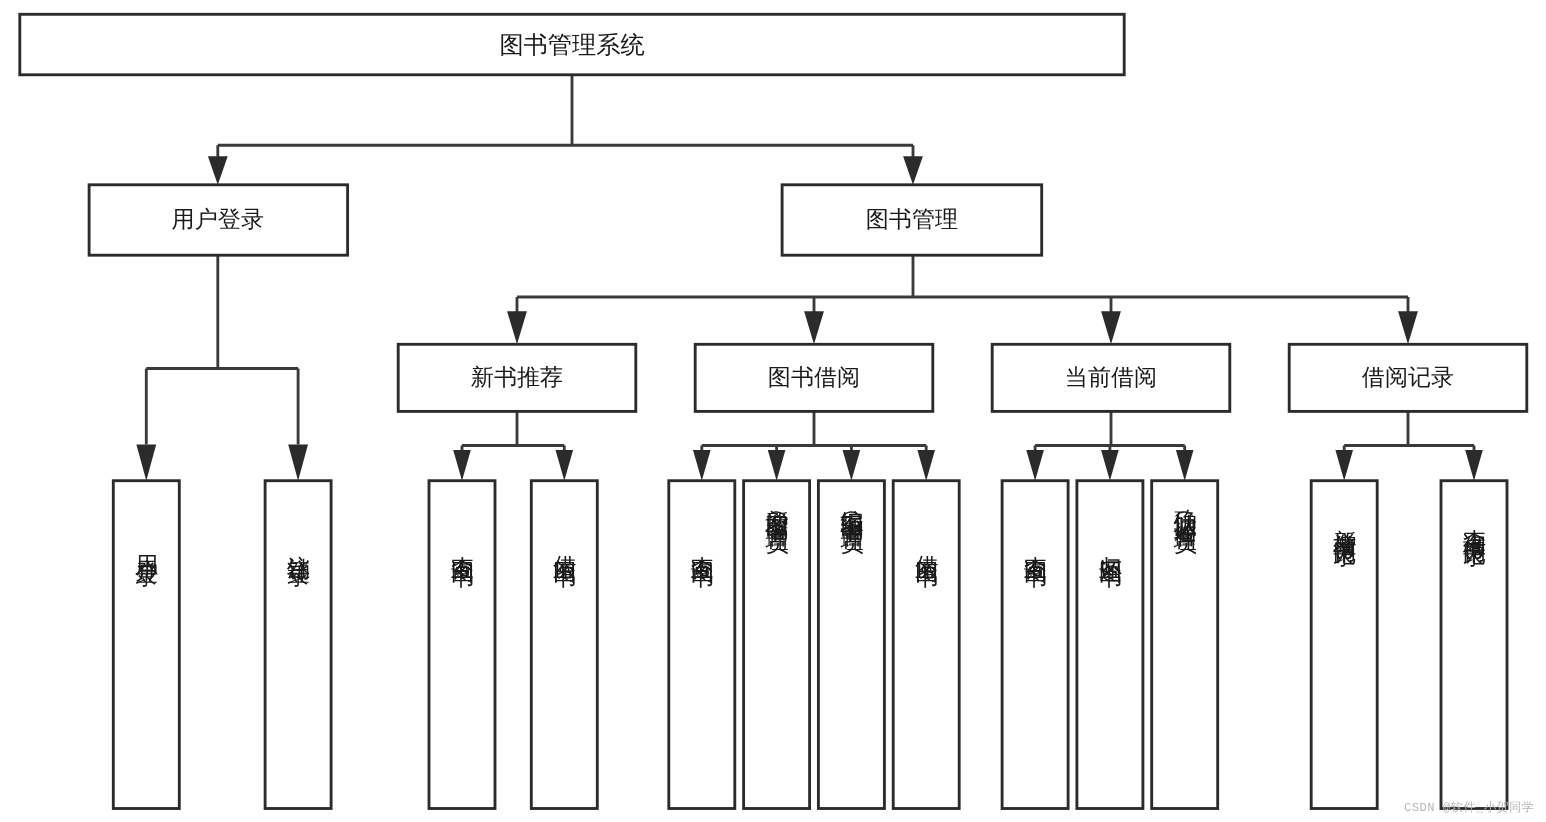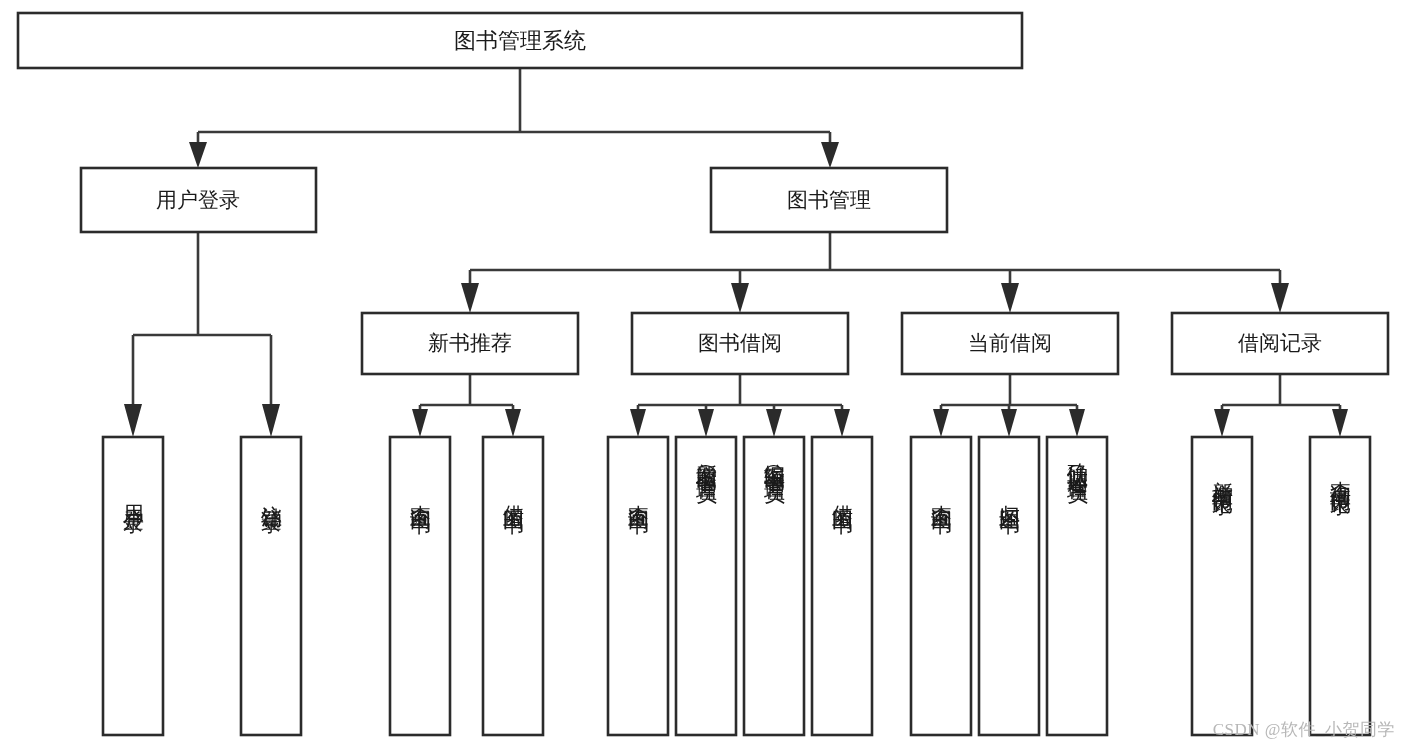--- a/index.html
+++ b/index.html
@@ -77,8 +77,8 @@
     position: absolute;
     right: 10px;
     bottom: 6px;
-    font-family: Liberation Serif, serif;
-    font-size: 17px;
+    font-family: Liberation Mono, monospace;
+    font-size: 11px;
     color: #b7b7b7;
     letter-spacing: 0.5px;
     white-space: nowrap;

